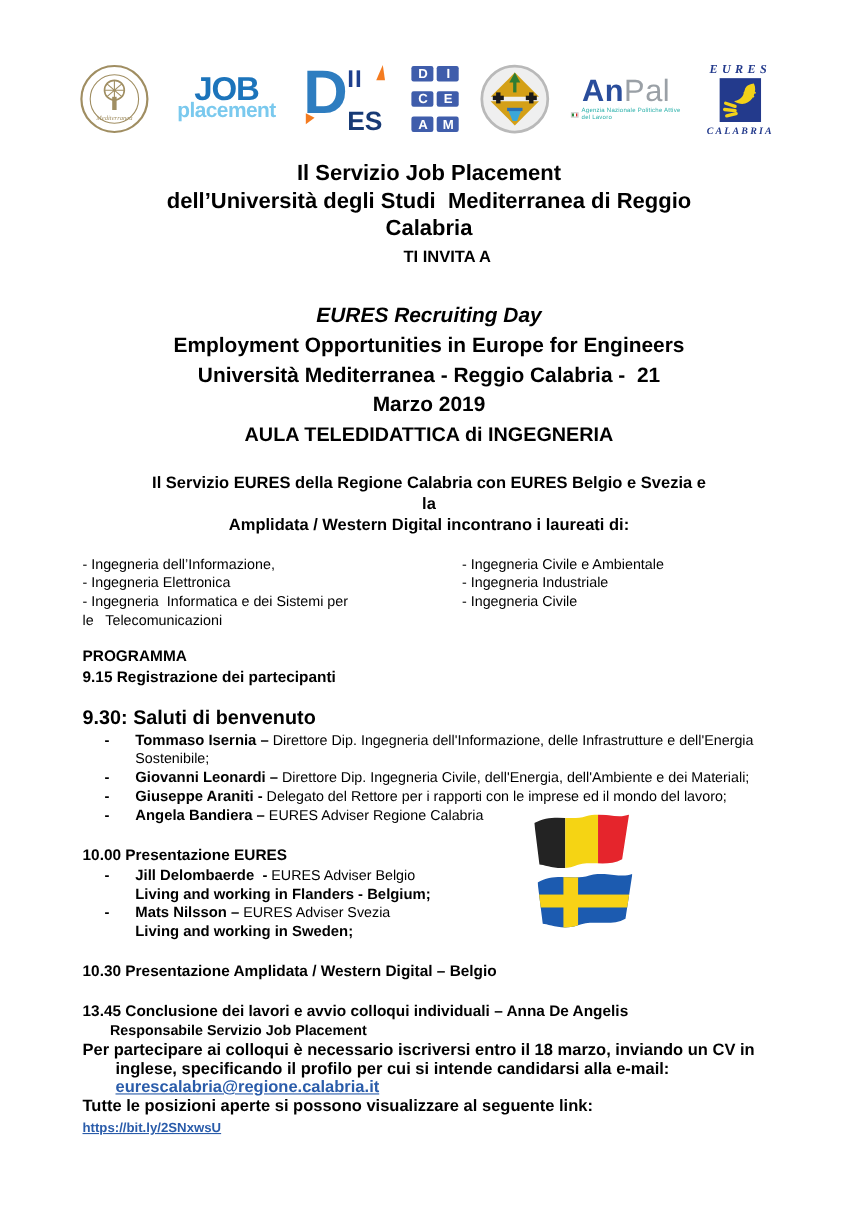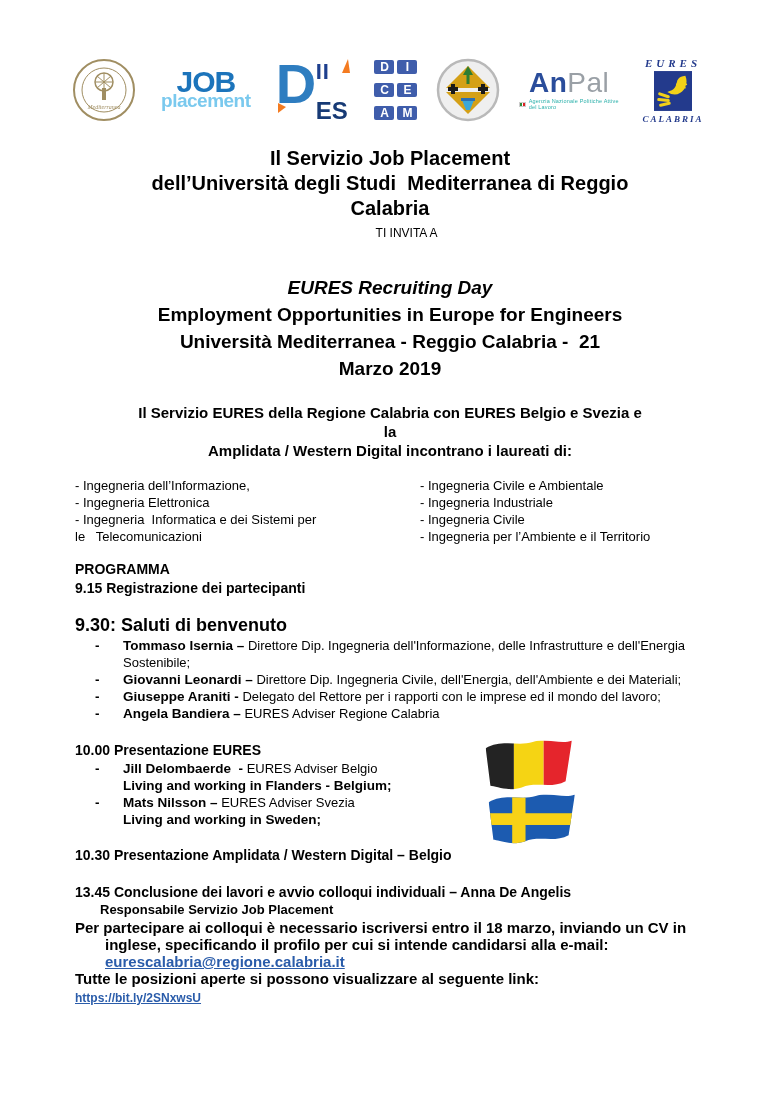--- a/index.html
+++ b/index.html
@@ -69,7 +69,7 @@
   
   .center { text-align:center; }
   .header-block { margin-top:14px; line-height:25px; font-size:20px; font-weight:700; }
-  .invite { font-size:12px; font-weight:400; margin-top:0px;margin-left:33px; }
+  .invite { font-size:15px; font-weight:700; margin-top:0px;margin-left:33px; }
 
   .event-block { margin-top:28px; font-size:19px; font-weight:700; line-height:27px; }
   .event-title { font-style:italic; }

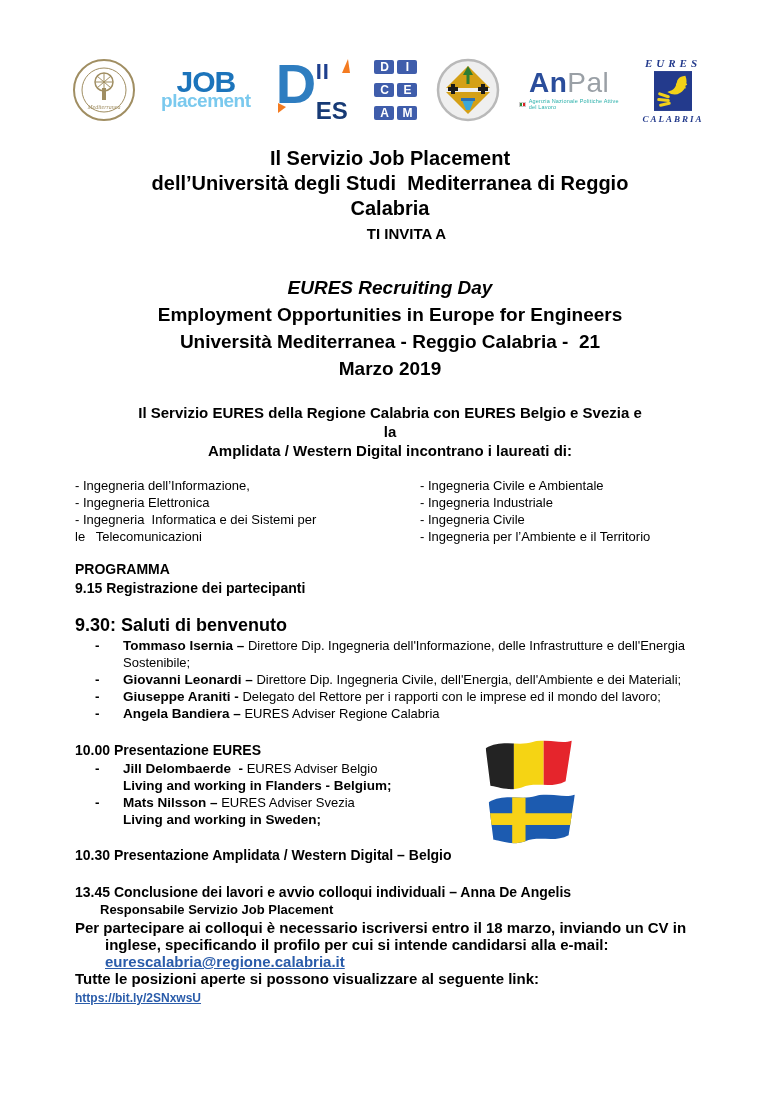--- a/index.html
+++ b/index.html
@@ -217,6 +217,7 @@
     <div>Employment Opportunities in Europe for Engineers</div>
     <div class="pw">Università Mediterranea - Reggio Calabria -  21</div>
     <div>Marzo 2019</div>
+    <div class="event-venue">AULA TELEDIDATTICA di INGEGNERIA</div>
   </div>
 
   <div class="intro-block center">

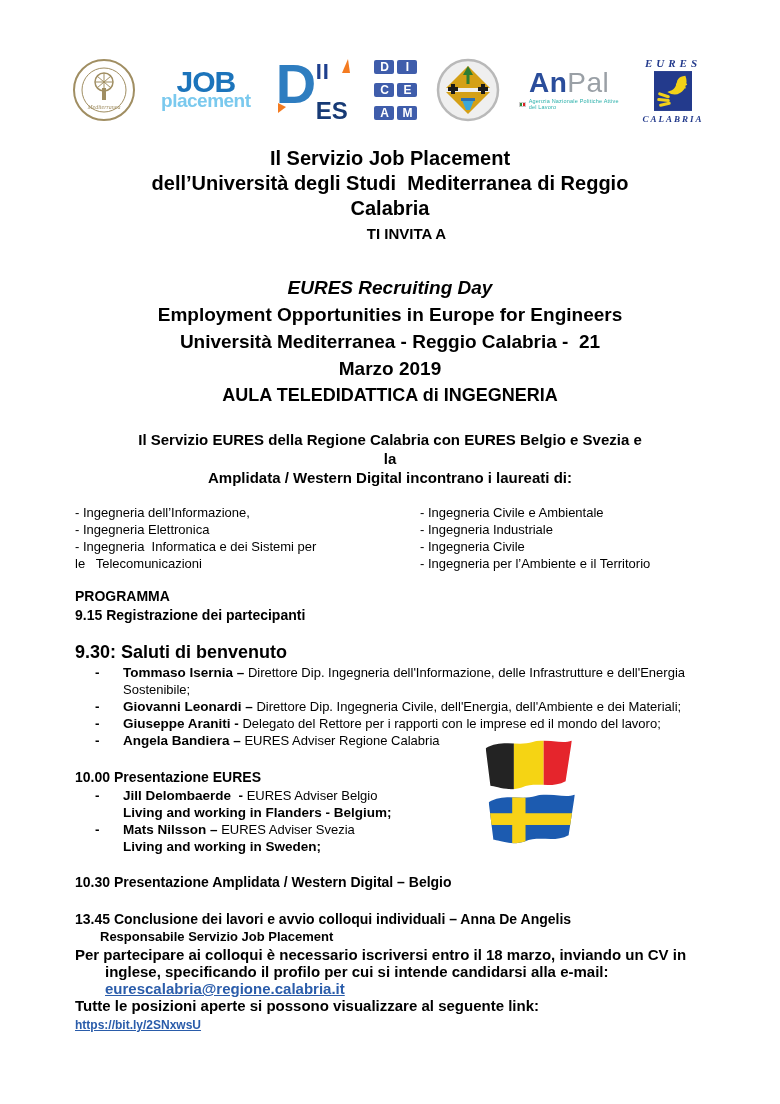--- a/index.html
+++ b/index.html
@@ -237,7 +237,6 @@
       <div>- Ingegneria Civile e Ambientale</div>
       <div>- Ingegneria Industriale</div>
       <div>- Ingegneria Civile</div>
-      <div>- Ingegneria per l’Ambiente e il Territorio</div>
     </div>
   </div>
 

